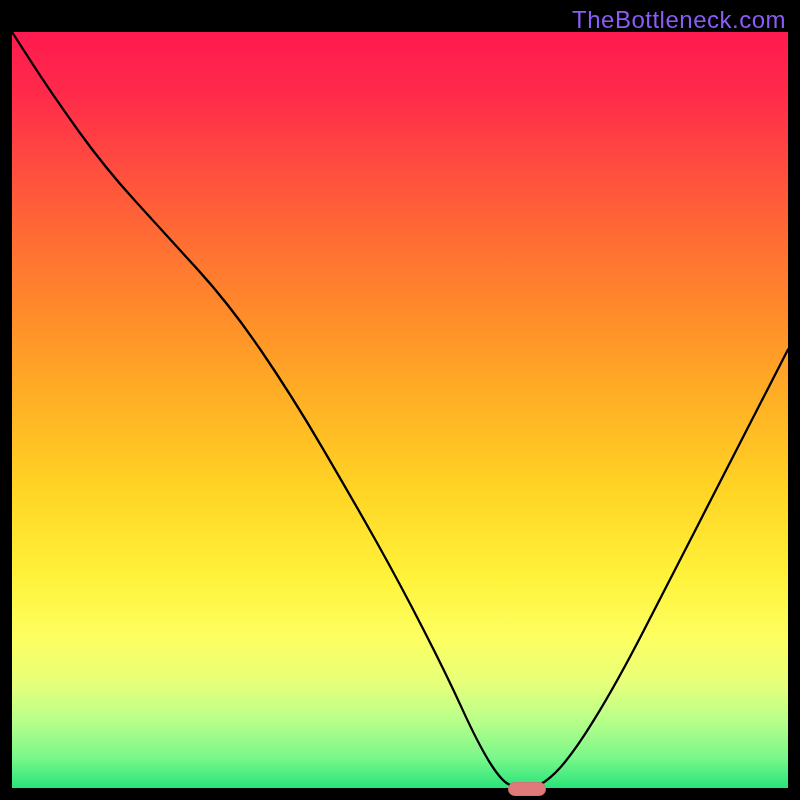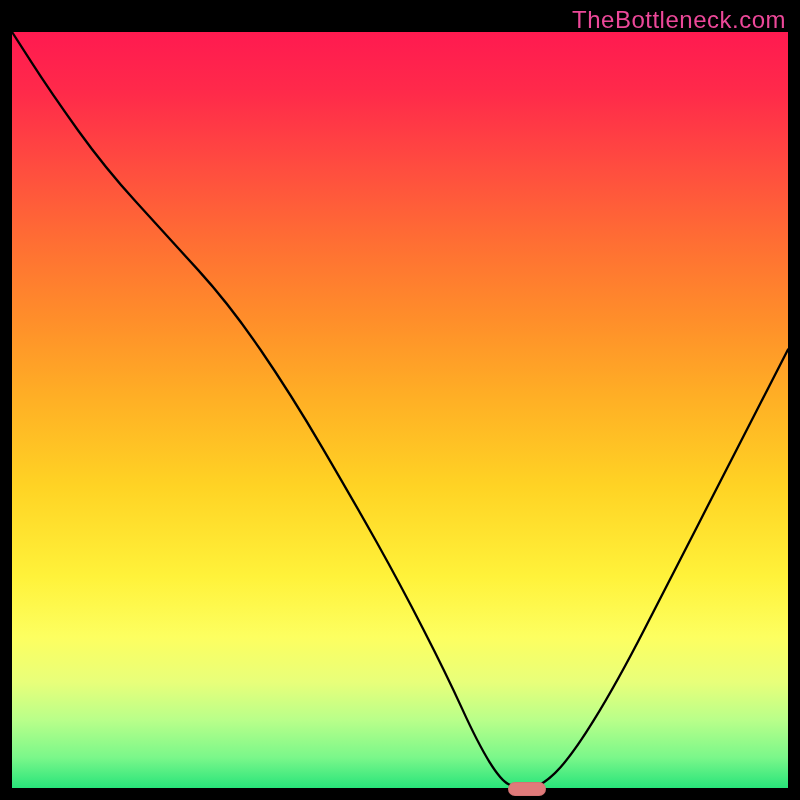--- a/index.html
+++ b/index.html
@@ -46,7 +46,7 @@
     position: absolute;
     top: 6px;
     right: 14px;
-    color: #ec4899;
+    color: #8b5cf6;
     font-size: 24px;
     font-weight: 500;
     letter-spacing: 0.5px;

